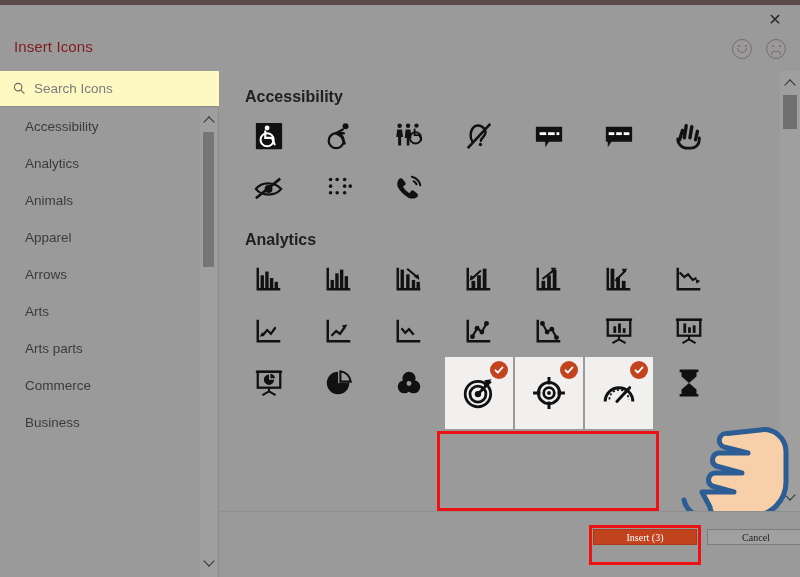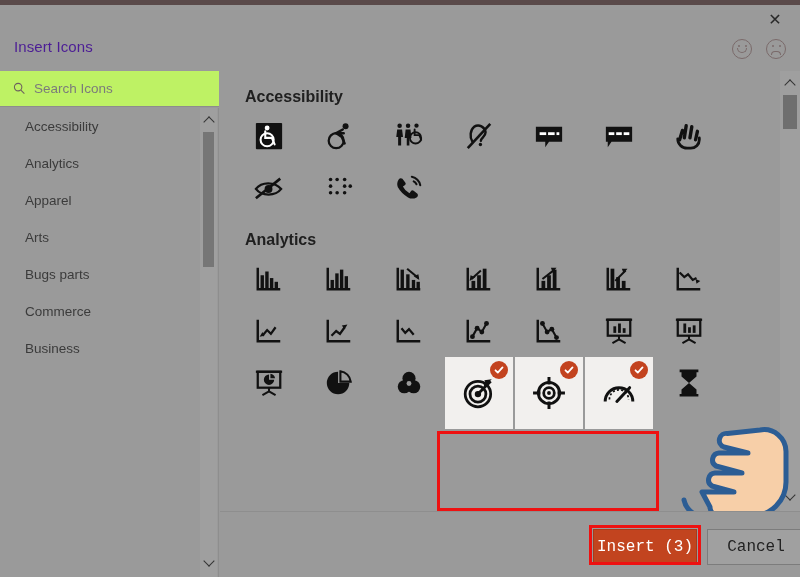--- a/index.html
+++ b/index.html
@@ -25,7 +25,7 @@
   }
   .dialog-title {
     position: absolute; left: 14px; top: 33px;
-    font-size: 15px; color: #4c1d95; letter-spacing: .1px;
+    font-size: 15px; color: #7f1d1d; letter-spacing: .1px;
   }
   .close-btn {
     position: absolute; right: 8px; top: 1px;

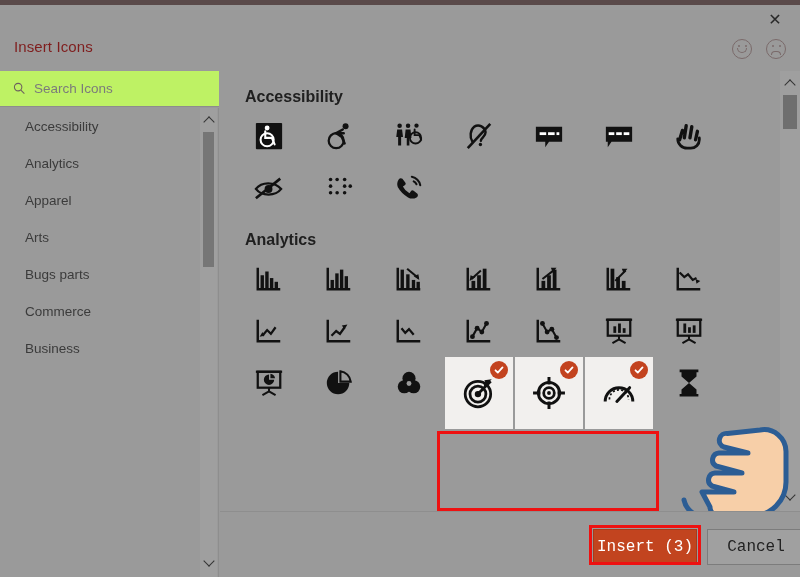--- a/index.html
+++ b/index.html
@@ -62,7 +62,7 @@
   
   .search-wrap {
     position: absolute; left: 0; top: 71px; width: 219px; height: 36px;
-    background: #bef264;
+    background: #fef9c3;
     border-bottom: 1px solid #8d8d8d;
     display: flex; align-items: center;
   }

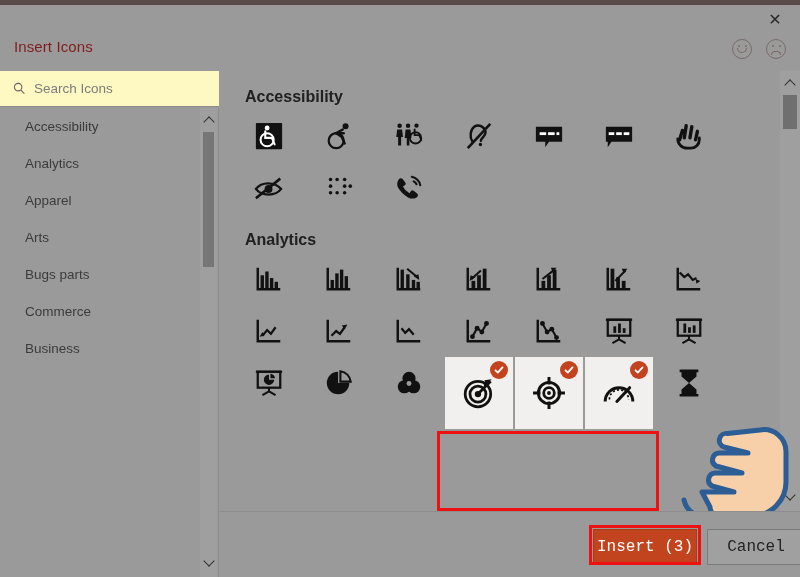--- a/index.html
+++ b/index.html
@@ -249,6 +249,9 @@
           <span>Analytics</span>
         </div>
         <div class="cat-item">
+          <span>Animals</span>
+        </div>
+        <div class="cat-item">
           <span>Apparel</span>
         </div>
         <div class="cat-item">

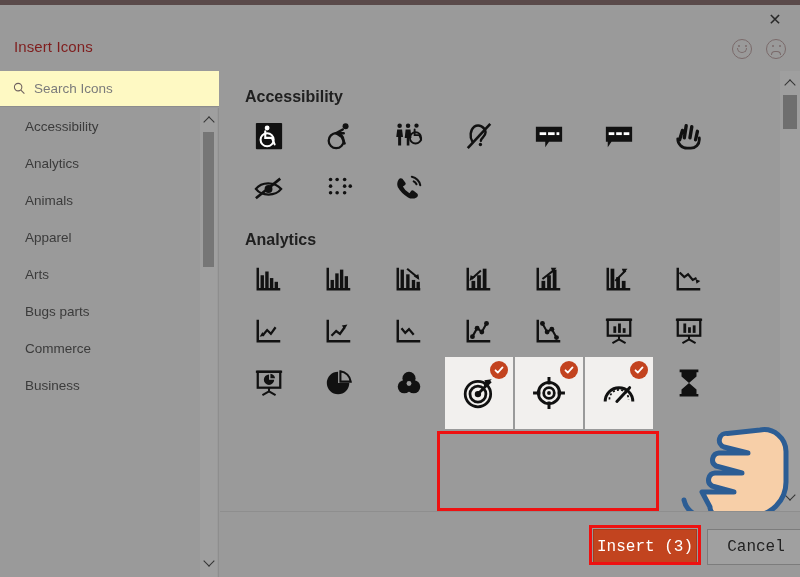--- a/index.html
+++ b/index.html
@@ -255,6 +255,9 @@
           <span>Apparel</span>
         </div>
         <div class="cat-item">
+          <span>Arrows</span>
+        </div>
+        <div class="cat-item">
           <span>Arts</span>
         </div>
         <div class="cat-item">

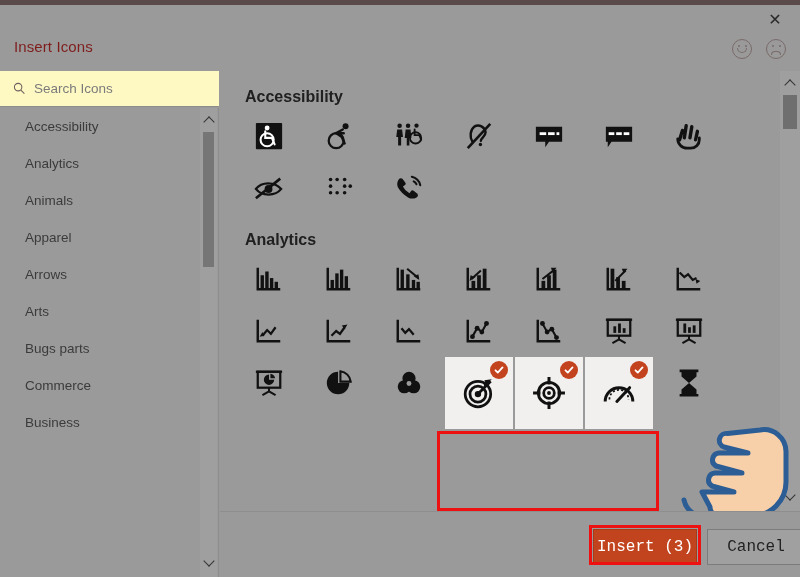--- a/index.html
+++ b/index.html
@@ -261,7 +261,7 @@
           <span>Arts</span>
         </div>
         <div class="cat-item">
-          <span>Bugs parts</span>
+          <span>Arts parts</span>
         </div>
         <div class="cat-item">
           <span>Commerce</span>

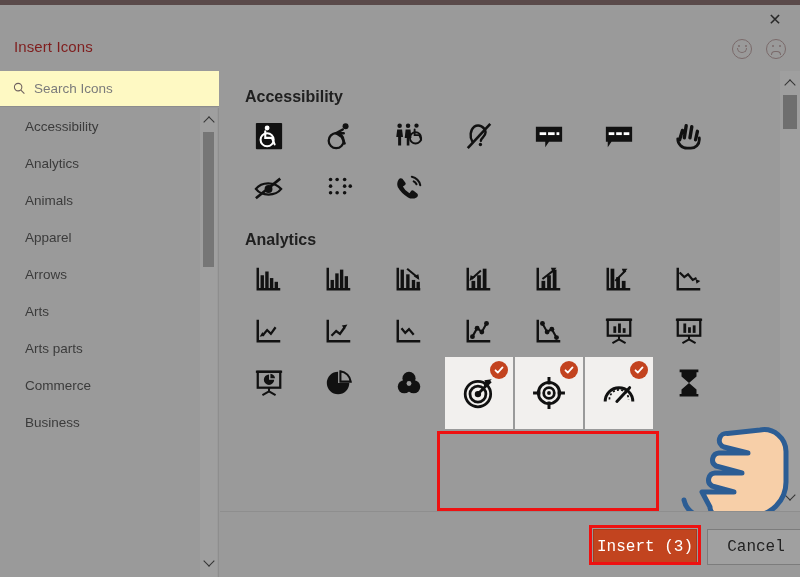--- a/index.html
+++ b/index.html
@@ -176,9 +176,9 @@
   }
   .btn {
     position: absolute; top: 17px;
-    height: 36px;
-    font-family: Liberation Mono, monospace;
-    font-size: 16px;
+    height: 16px;
+    font-family: Liberation Serif, serif;
+    font-size: 10px;
     display: flex; align-items: center; justify-content: center;
     cursor: pointer;
   }

